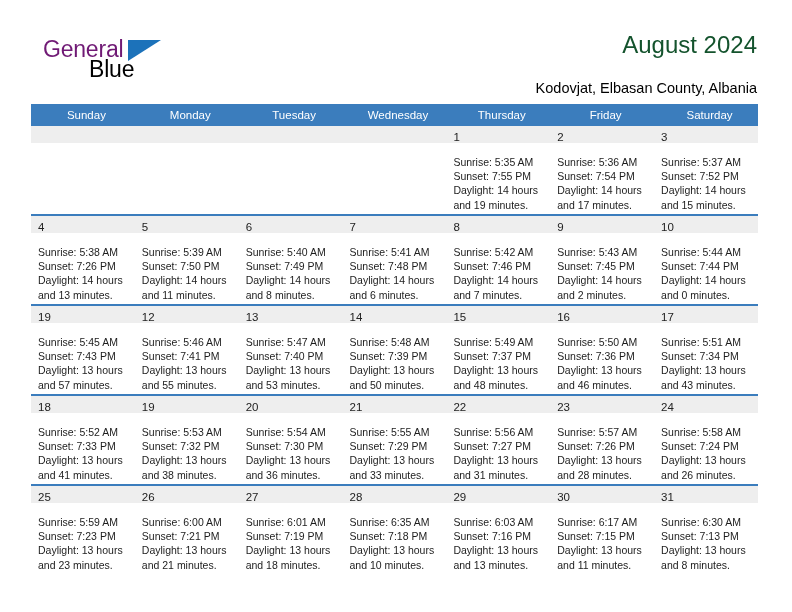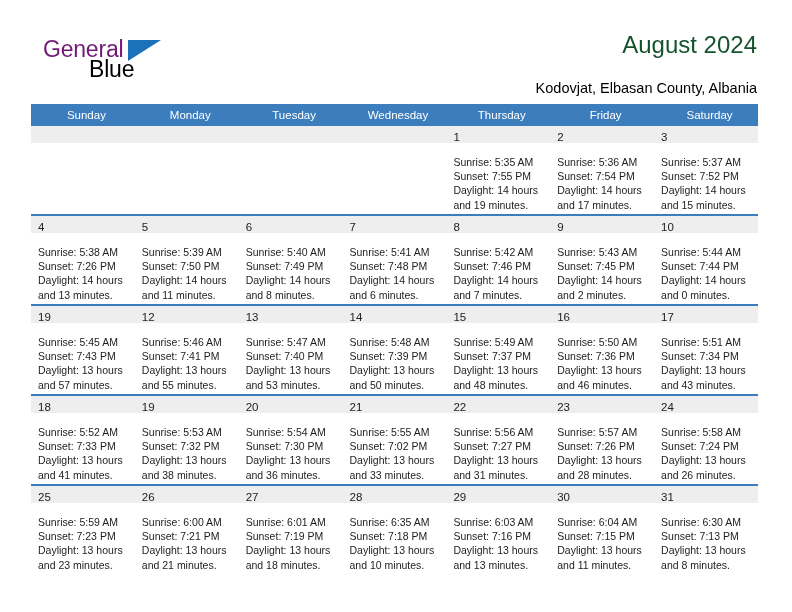--- a/index.html
+++ b/index.html
@@ -391,7 +391,7 @@
             <div class="daynum-band"><span class="daynum">21</span></div>
             <div class="cell-body">
               <div class="cell-line">Sunrise: 5:55 AM</div>
-              <div class="cell-line">Sunset: 7:02 PM</div>
+              <div class="cell-line">Sunset: 7:29 PM</div>
               <div class="cell-line">Daylight: 13 hours</div>
               <div class="cell-line">and 33 minutes.</div>
             </div>

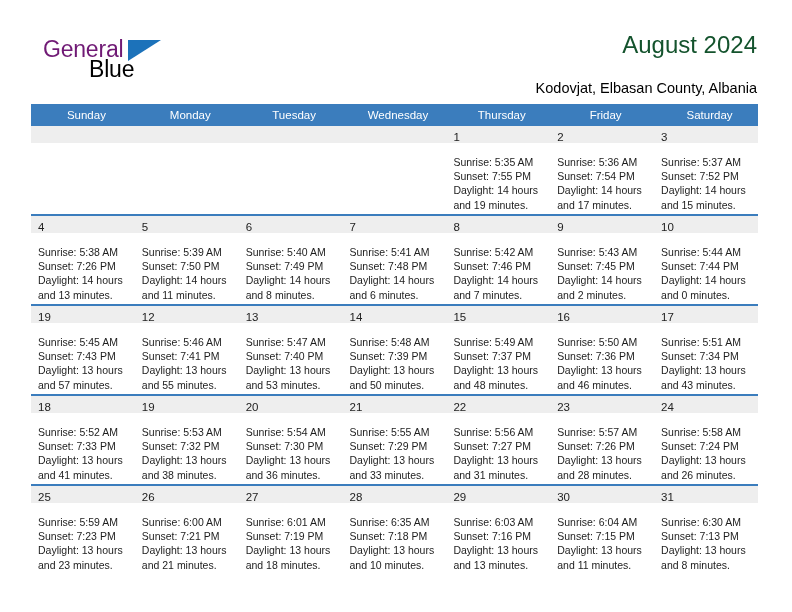--- a/index.html
+++ b/index.html
@@ -473,7 +473,7 @@
           <td>
             <div class="daynum-band"><span class="daynum">30</span></div>
             <div class="cell-body">
-              <div class="cell-line">Sunrise: 6:04 AM</div>
+              <div class="cell-line">Sunrise: 6:17 AM</div>
               <div class="cell-line">Sunset: 7:15 PM</div>
               <div class="cell-line">Daylight: 13 hours</div>
               <div class="cell-line">and 11 minutes.</div>

